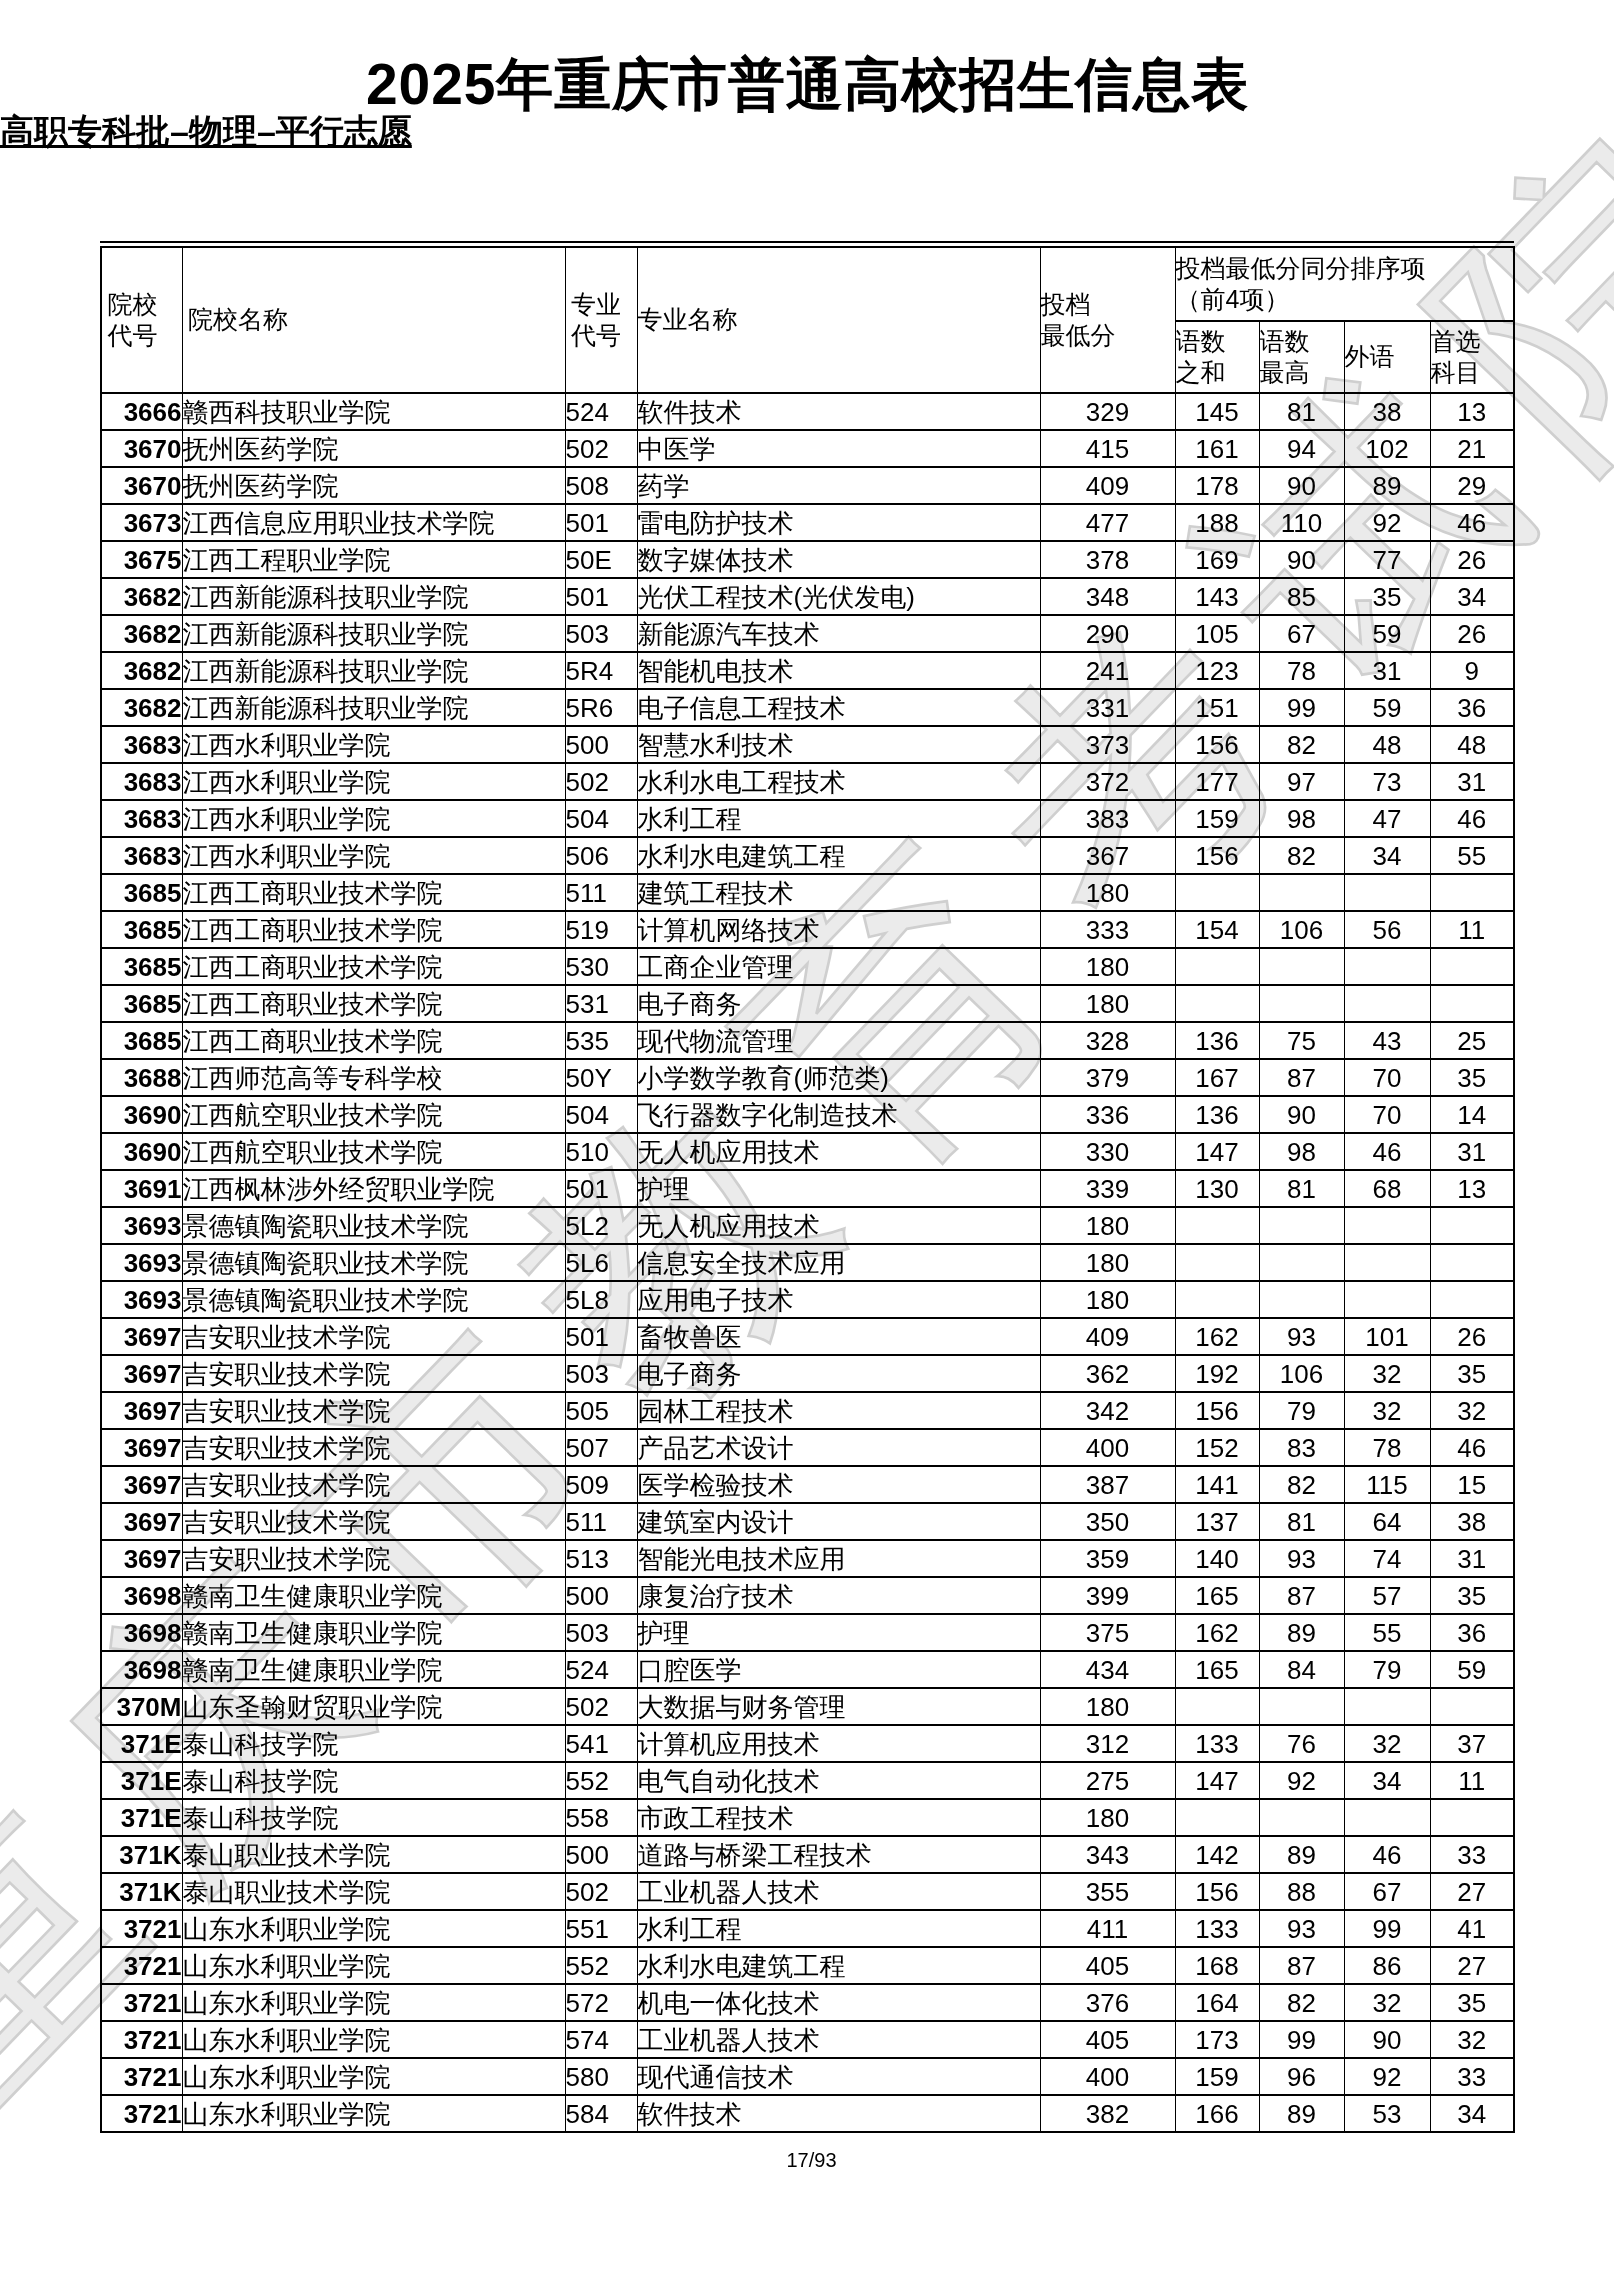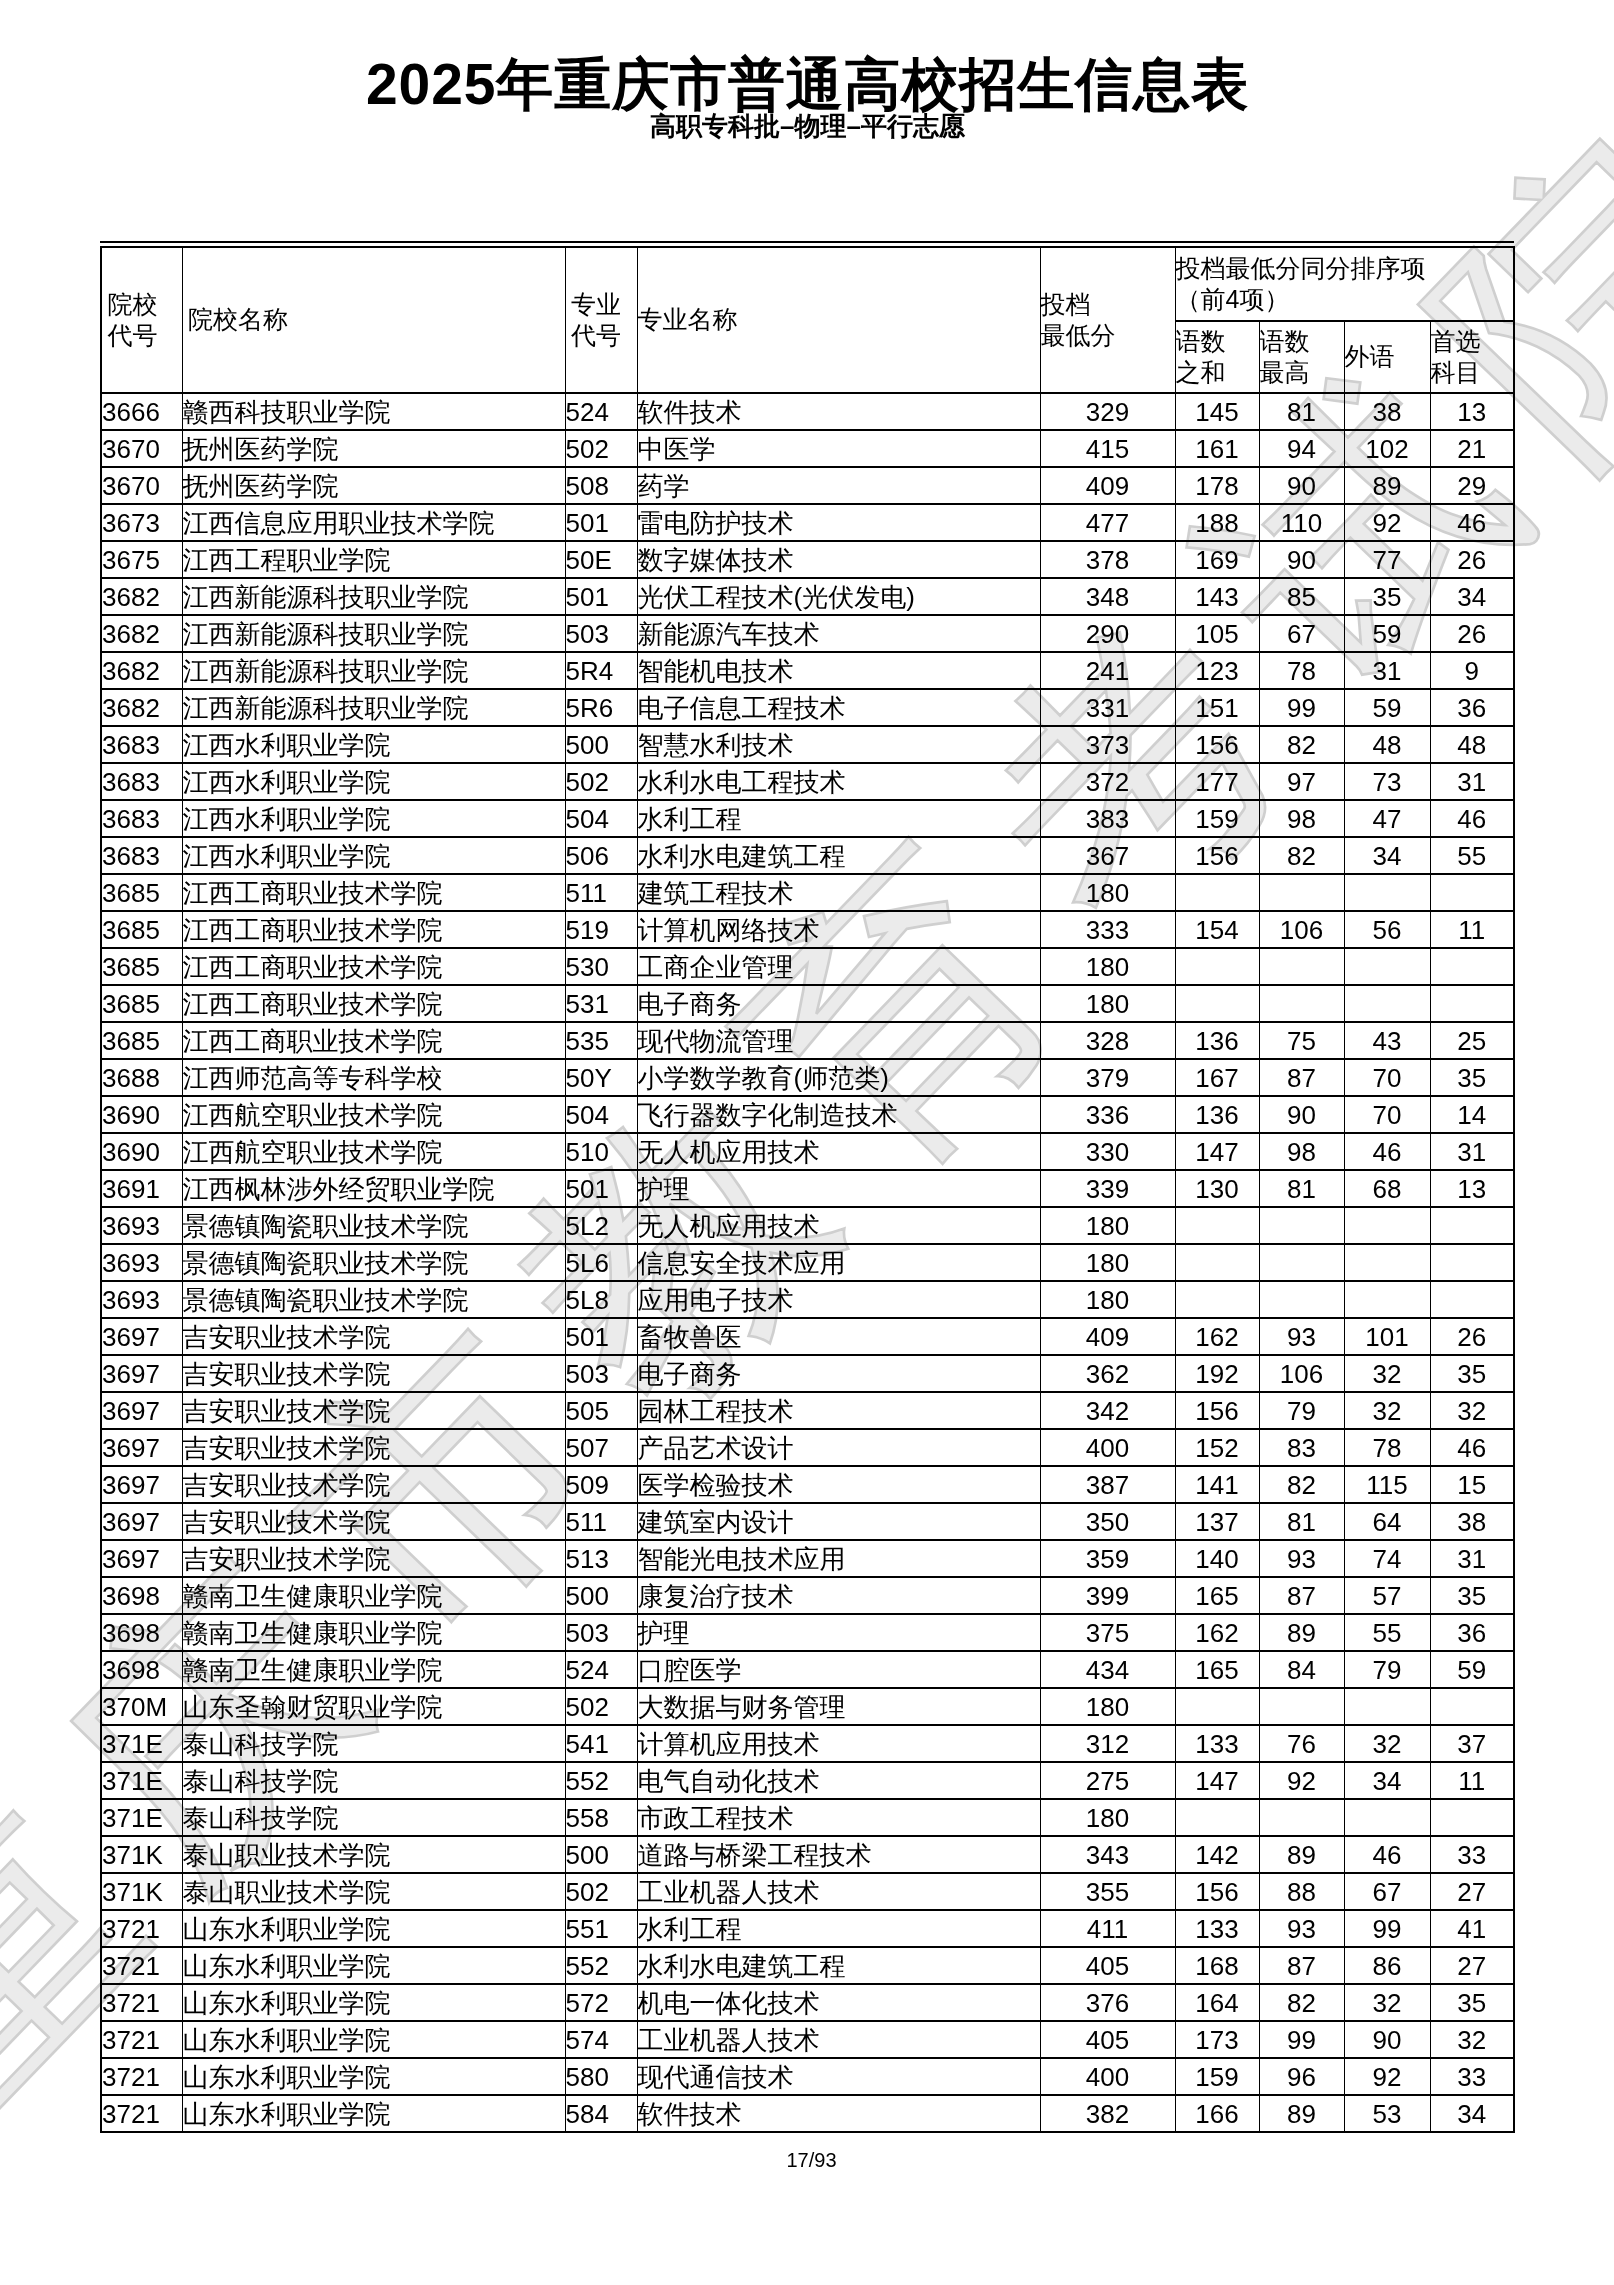--- a/index.html
+++ b/index.html
@@ -7,8 +7,8 @@
         font-family:"Liberation Sans","DejaVu Sans",sans-serif;color:#000;}
   .title{position:absolute;top:47px;left:0;width:100%;text-align:center;
          font-size:57px;font-weight:700;letter-spacing:0.9px;z-index:2;}
-  .subtitle{position:absolute;top:109px;left:0;width:100%;text-align:center;
-            font-size:26px;font-weight:600;z-index:2;}
+  .subtitle{position:absolute;top:109px;left:0;width:100%;
+            font-size:34px;font-weight:600;z-index:2;text-decoration:underline;}
   .topline{position:absolute;top:241px;left:100px;width:1414px;height:1.8px;background:#000;z-index:2;}
   table.grid{position:absolute;top:246px;left:100px;width:1414px;z-index:1;
              border-collapse:collapse;table-layout:fixed;background:transparent;

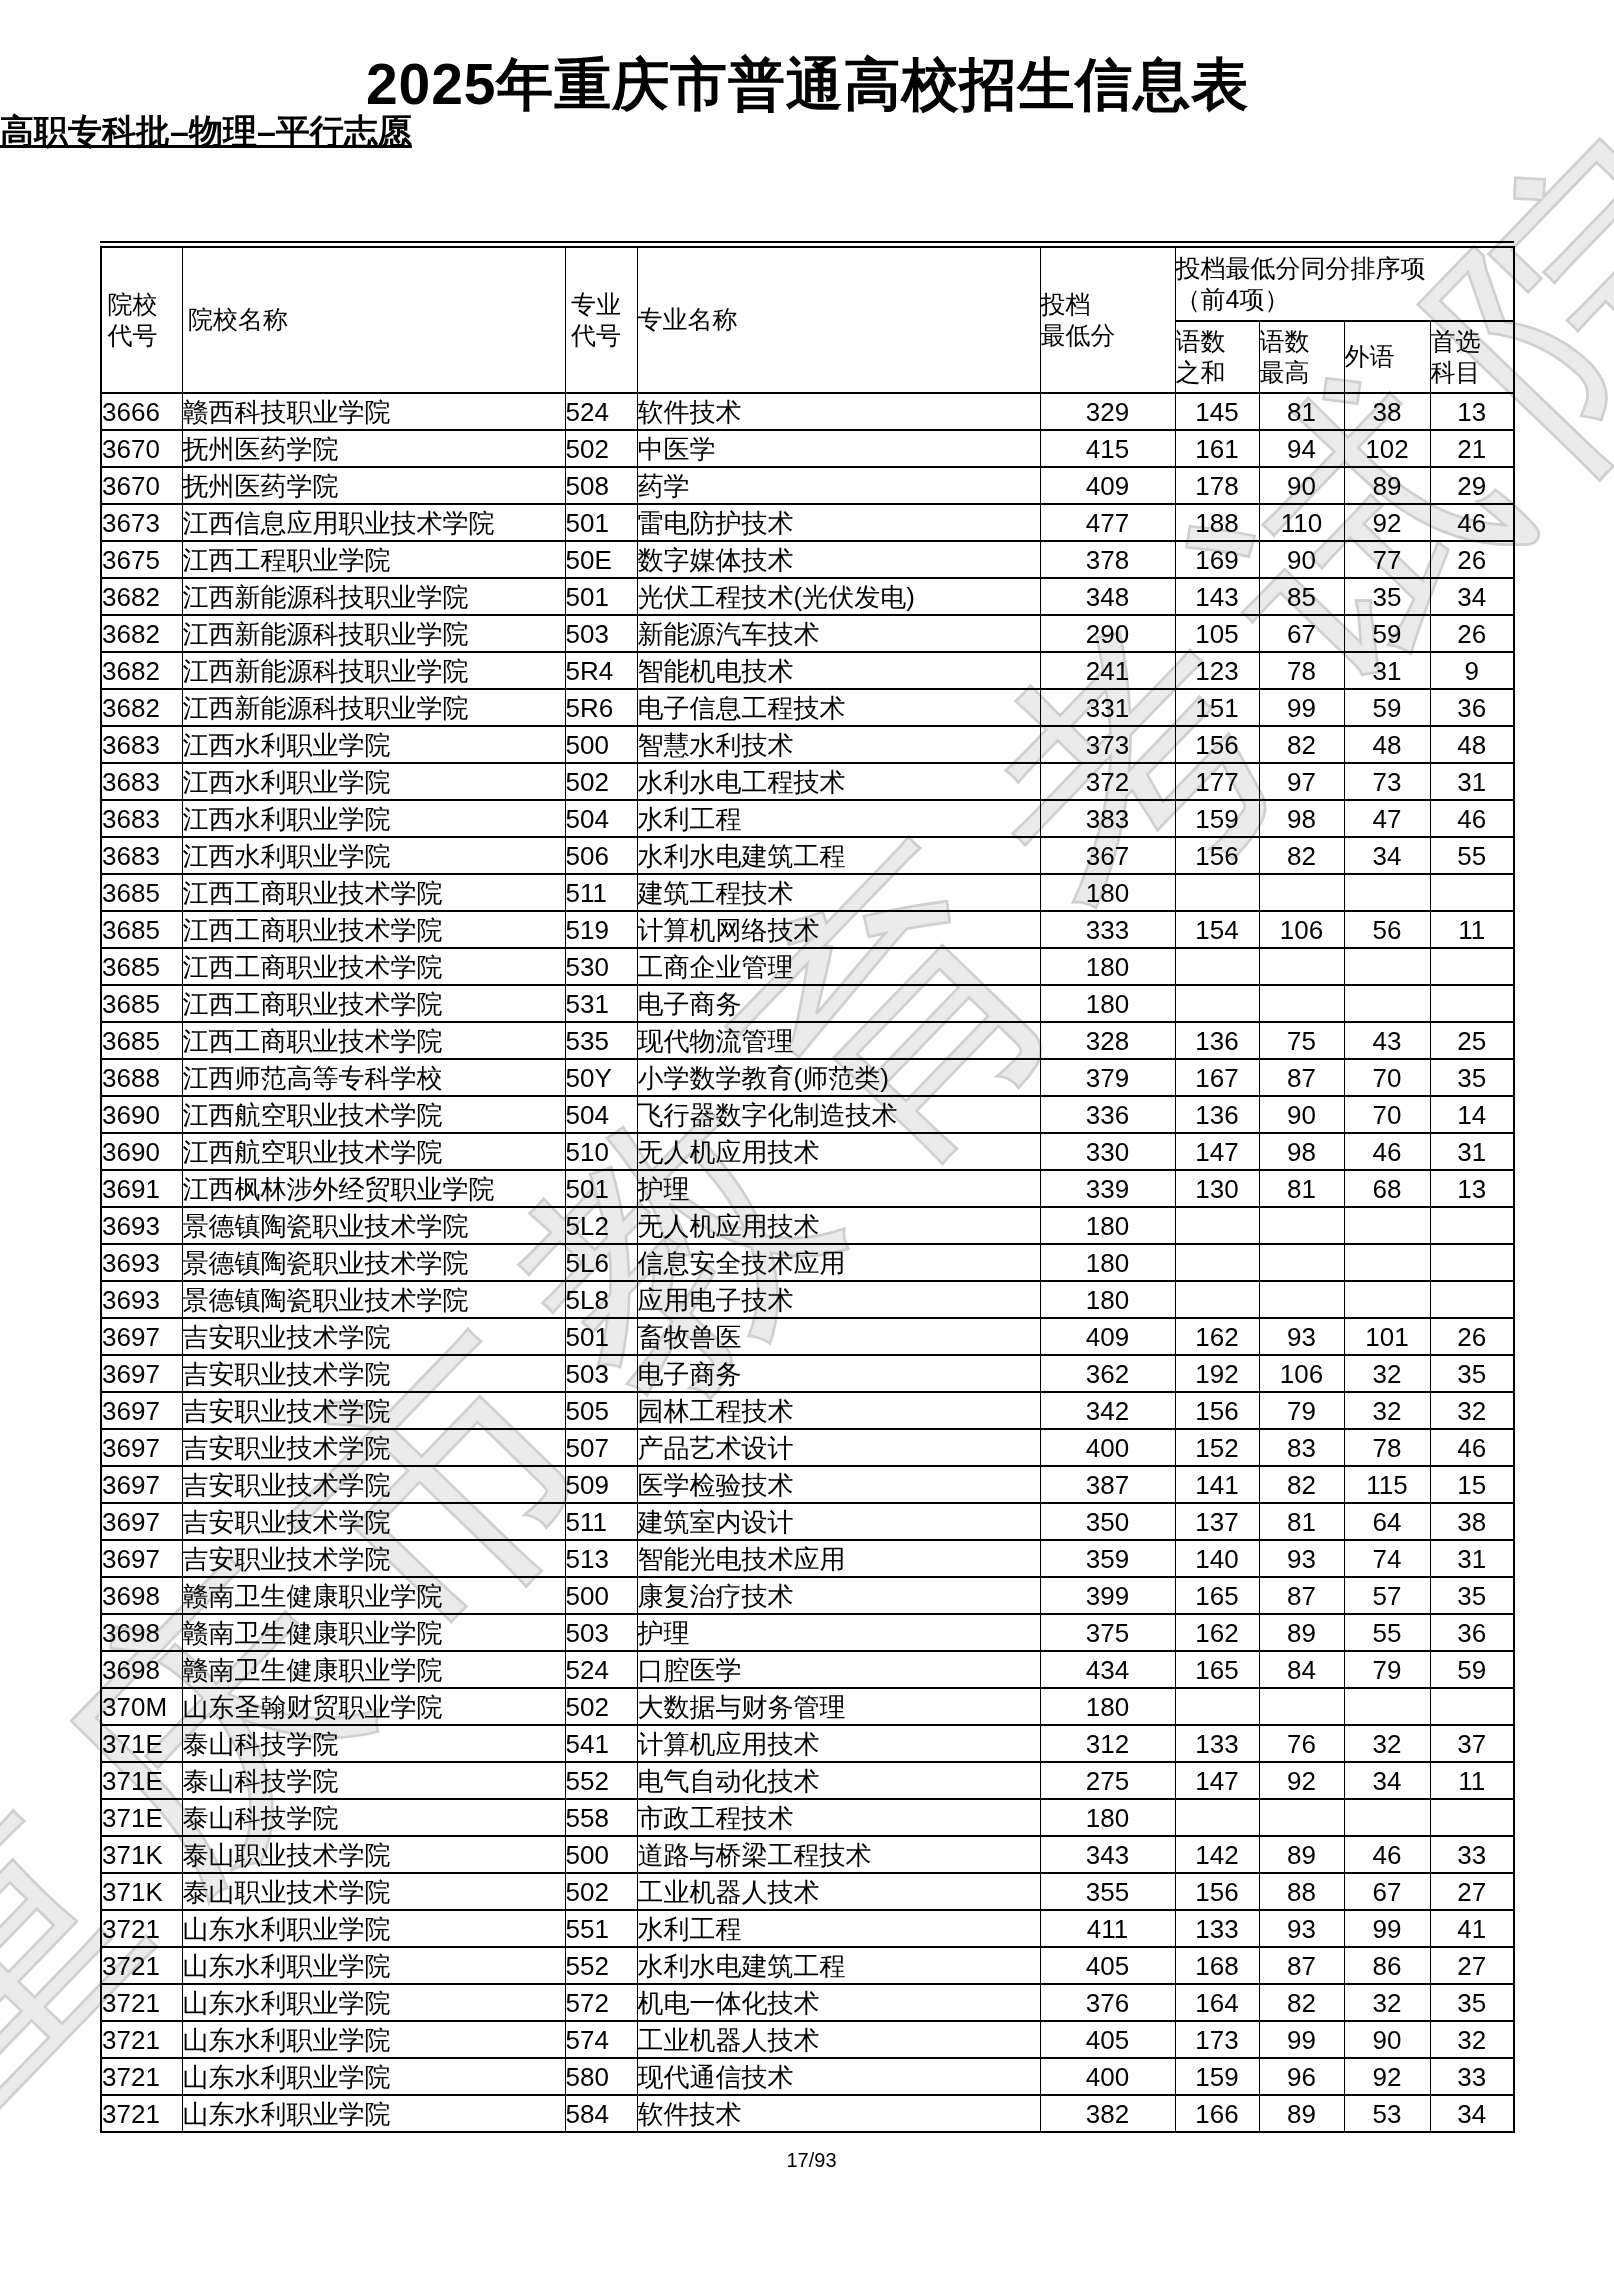--- a/index.html
+++ b/index.html
@@ -21,7 +21,7 @@
   .grid th.al{text-align:left;padding-left:5.4px;}
   .grid tbody tr{height:37px;}
   .grid tbody td{font-size:26px;line-height:1;}
-  .c0{text-align:left;padding-left:4.5px;}
+  .c0{text-align:right;padding-left:4.5px;font-weight:bold;}
   .c1{text-align:left;padding-left:6.3px;margin-top:31px;}
   .c2{text-align:left;padding-left:4.5px;}
   .c3{text-align:left;padding-left:8.1px;}

